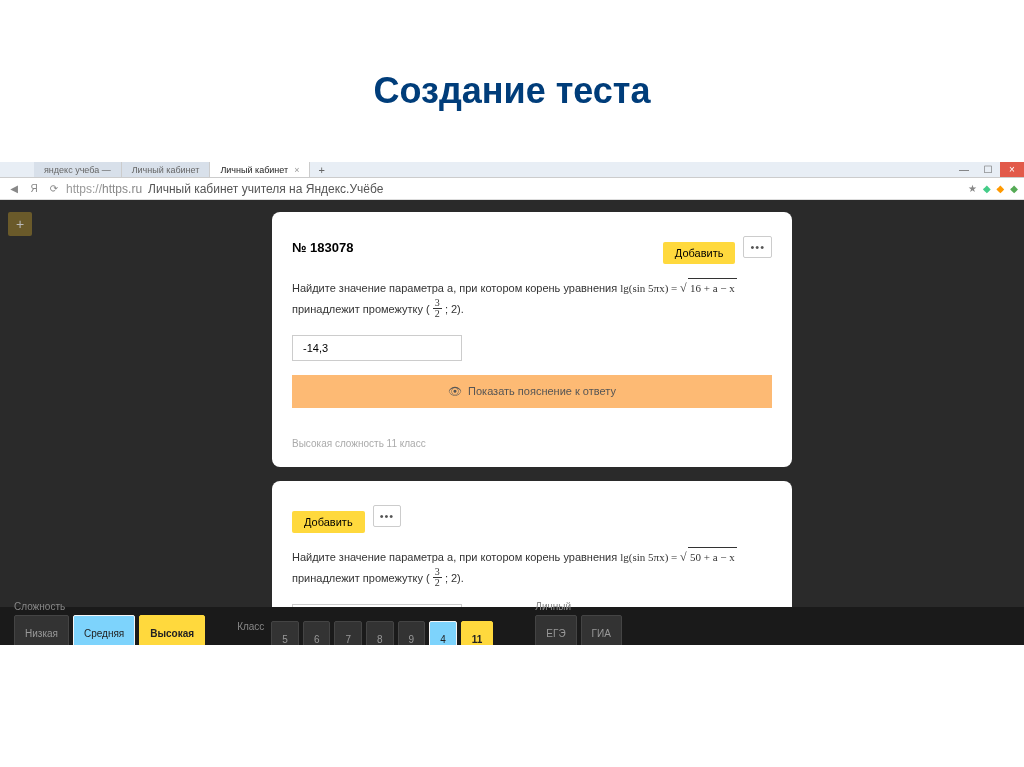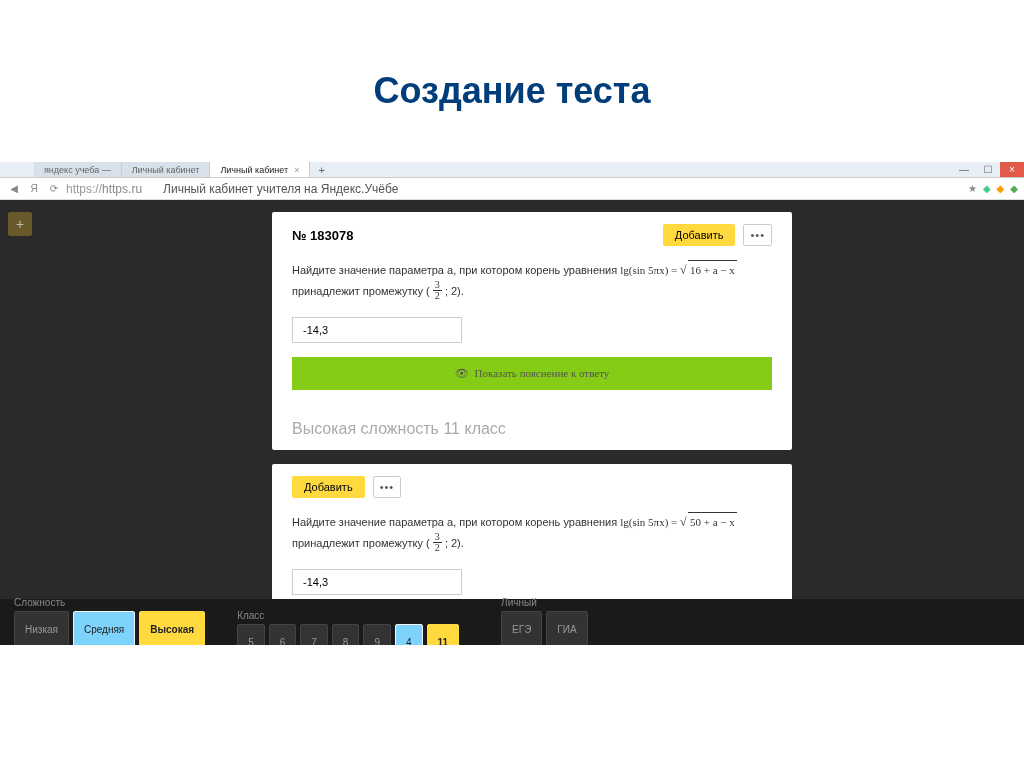--- a/index.html
+++ b/index.html
@@ -25,7 +25,7 @@
   .url-field { flex: 1; font-size: 12px; color: #888; display: flex; align-items: flex-start; }
   .url-field .protocol { color: #999; }
   .url-field .domain {}
-  .url-field .path { margin-left: 21px; color: #555; }
+  .url-field .path { margin-left: 6px; color: #555; }
   .url-right-icons { display: flex; gap: 6px; font-size: 10px; }
   .url-right-icons span:nth-child(1){ color: #888; }
   .url-right-icons span:nth-child(2){ color: #4c8; }

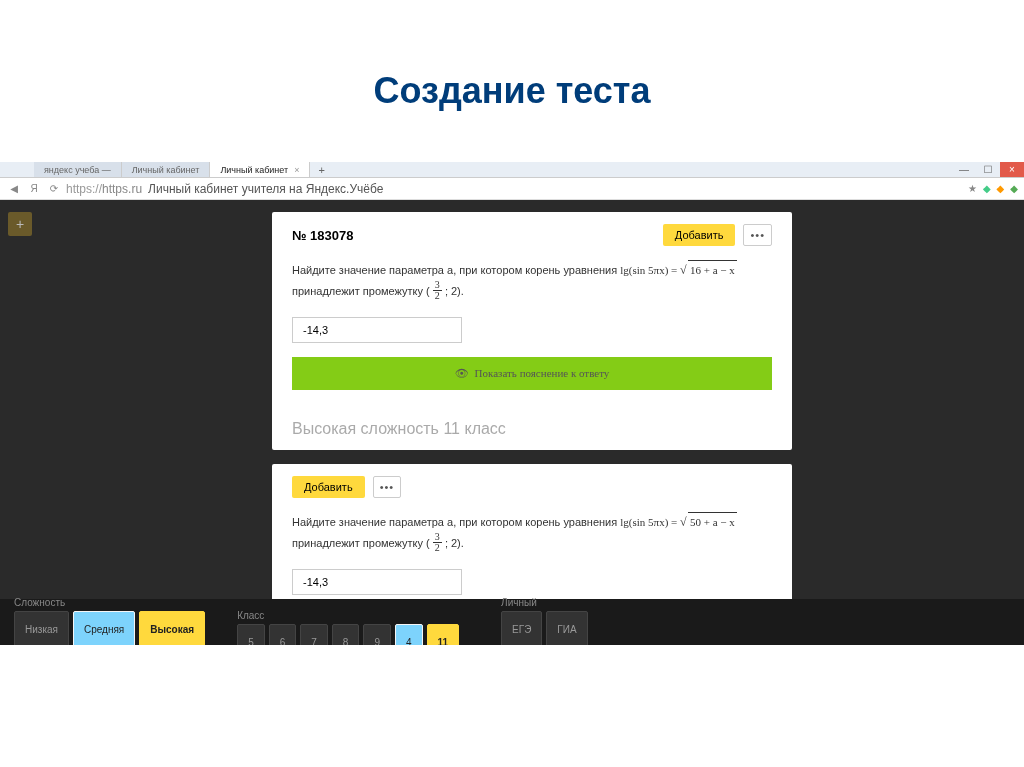--- a/index.html
+++ b/index.html
@@ -43,7 +43,7 @@
   
   .card-column { flex: 1; display: flex; flex-direction: column; align-items: center; padding: 12px 0; gap: 14px; }
   
-  .card { width: 520px; background: #fff; border-radius: 2px; padding: 12px 20px; }
+  .card { width: 520px; background: #fff; border-radius: 8px; padding: 18px 20px; }
   .card-header { display: flex; align-items: center; margin-bottom: 14px; }
   .card-number { font-size: 13px; font-weight: bold; flex: 1; }
   .add-btn { background: #ffd93d; border: none; padding: 5px 12px; font-size: 11px; border-radius: 2px; cursor: pointer; }

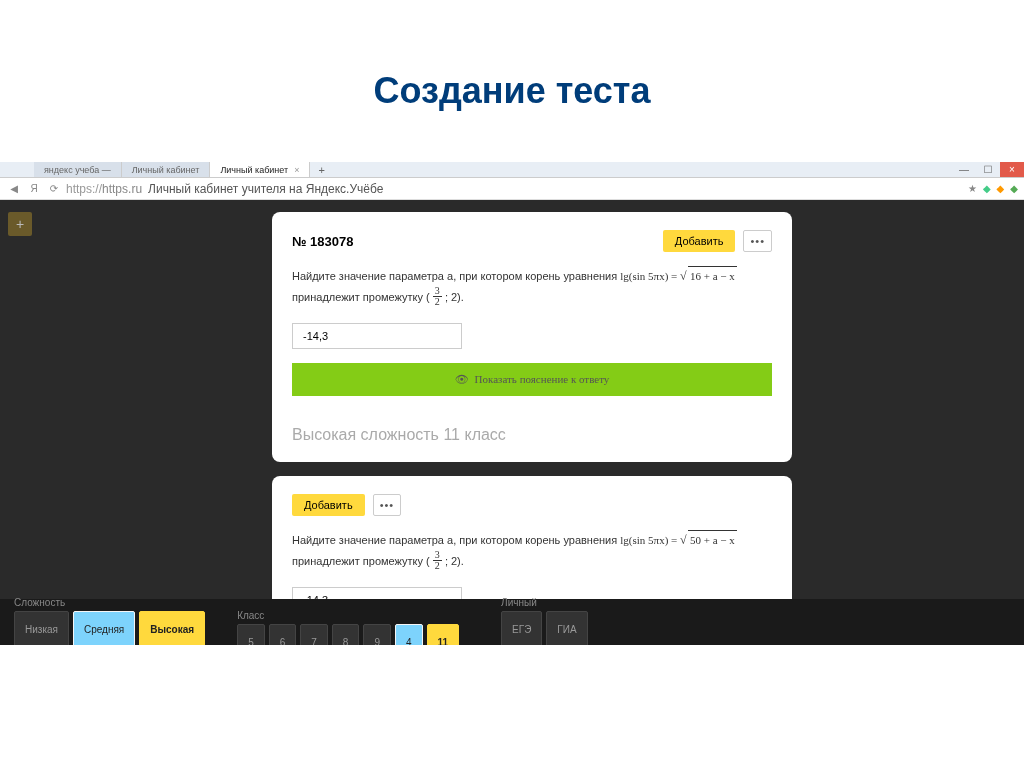--- a/index.html
+++ b/index.html
@@ -46,7 +46,7 @@
   .card { width: 520px; background: #fff; border-radius: 8px; padding: 18px 20px; }
   .card-header { display: flex; align-items: center; margin-bottom: 14px; }
   .card-number { font-size: 13px; font-weight: bold; flex: 1; }
-  .add-btn { background: #ffd93d; border: none; padding: 5px 12px; font-size: 11px; border-radius: 2px; cursor: pointer; }
+  .add-btn { background: #ffd93d; border: none; padding: 5px 12px; font-size: 11px; border-radius: 2px; cursor: pointer; margin-top: 12px; }
   .more-btn { margin-left: 8px; border: 1px solid #ccc; background: #fff; padding: 4px 6px; font-size: 11px; border-radius: 2px; cursor: pointer; letter-spacing: 1px; color: #555; }
   
   .problem-text { font-size: 11px; color: #333; line-height: 1.8; margin-bottom: 14px; }

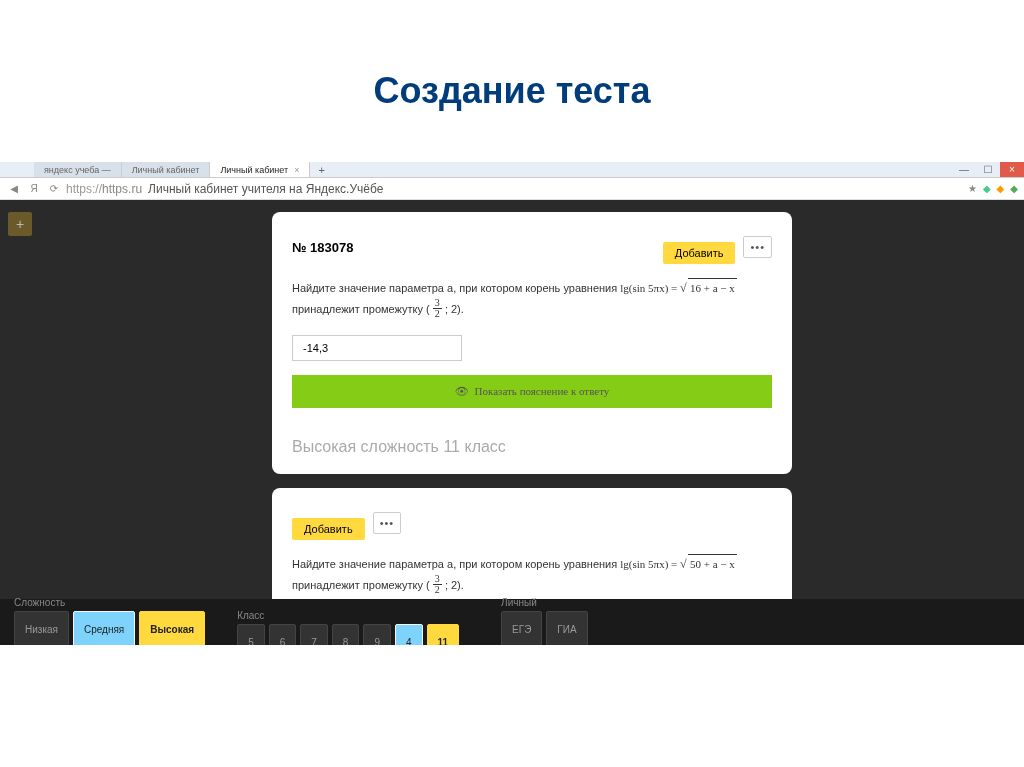--- a/index.html
+++ b/index.html
@@ -60,7 +60,7 @@
   
   .answer-input { border: 1px solid #ccc; padding: 6px 10px; font-size: 11px; width: 170px; margin-bottom: 14px; }
   
-  .expand-bar { background: #84cc16; text-align: center; padding: 10px; font-size: 11px; color: #555; cursor: pointer; font-family: Liberation Serif, serif; }
+  .expand-bar { background: #fdba74; text-align: center; padding: 10px; font-size: 11px; color: #555; cursor: pointer; }
   .eye-icon { margin-right: 6px; font-size: 11px; }
   
   .card-footer { margin-top: 30px; font-size: 16px; color: #aaa; }

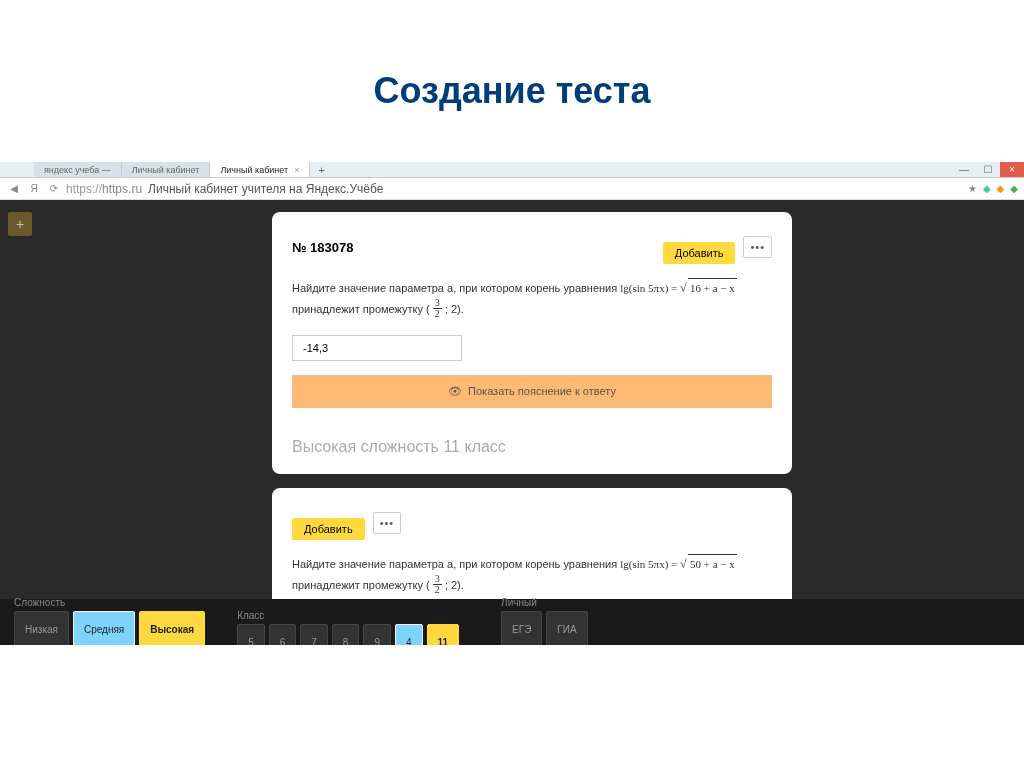--- a/index.html
+++ b/index.html
@@ -63,7 +63,7 @@
   .expand-bar { background: #fdba74; text-align: center; padding: 10px; font-size: 11px; color: #555; cursor: pointer; }
   .eye-icon { margin-right: 6px; font-size: 11px; }
   
-  .card-footer { margin-top: 30px; font-size: 16px; color: #aaa; }
+  .card-footer { margin-top: 30px; font-size: 10px; color: #aaa; }
   
   .filter-bar { position: absolute; bottom: 0; left: 0; right: 0; background: #1a1a1a; display: flex; align-items: center; height: 46px; padding: 0 14px; gap: 6px; }
   .filter-group-label { font-size: 10px; color: #888; margin-right: 4px; }

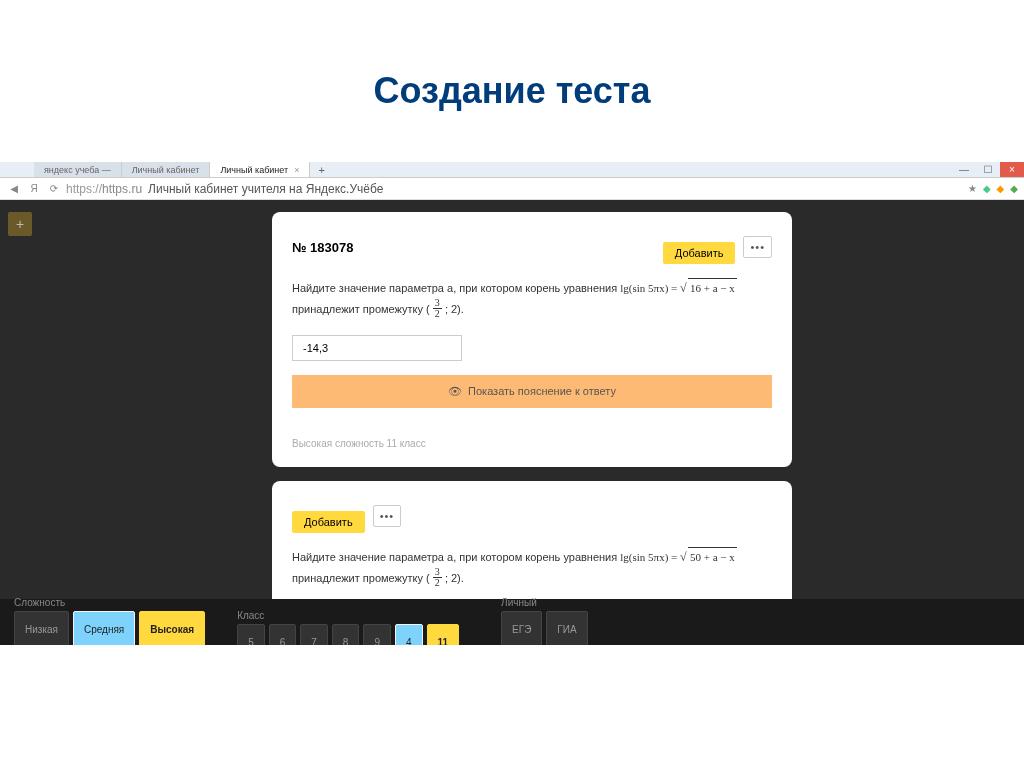--- a/index.html
+++ b/index.html
@@ -65,7 +65,7 @@
   
   .card-footer { margin-top: 30px; font-size: 10px; color: #aaa; }
   
-  .filter-bar { position: absolute; bottom: 0; left: 0; right: 0; background: #1a1a1a; display: flex; align-items: center; height: 46px; padding: 0 14px; gap: 6px; }
+  .filter-bar { position: absolute; bottom: 0; left: 0; right: 0; background: #1a1a1a; display: flex; align-items: center; height: 38px; padding: 0 14px; gap: 6px; }
   .filter-group-label { font-size: 10px; color: #888; margin-right: 4px; }
   .filter-btn { background: #333; color: #999; border: 1px solid #444; padding: 12px 10px; font-size: 10px; border-radius: 2px; cursor: pointer; }
   .filter-btn.active-white { background: #7dd3fc; color: #222; border-color: #f5f5f5; }

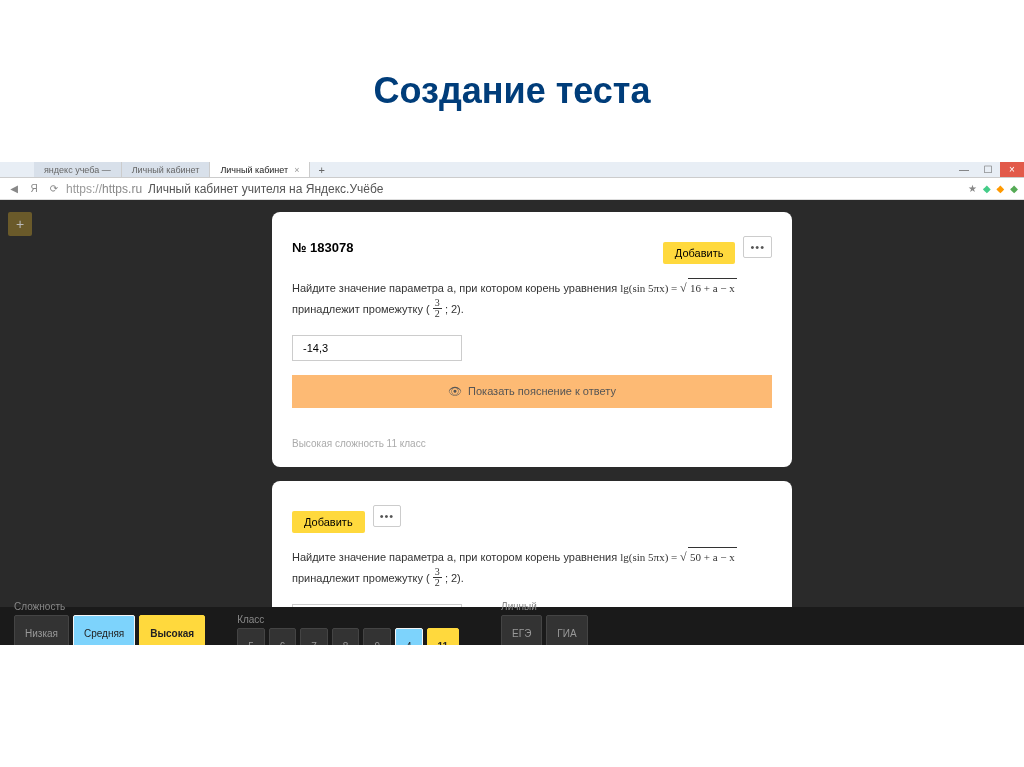--- a/index.html
+++ b/index.html
@@ -175,7 +175,7 @@
         </div>
       </div>
       <div class="filter-gap"></div>
-      <div style="display:flex;flex-direction:column;gap:3px;margin-top:26px;">
+      <div style="display:flex;gap:3px;margin-top:26px;">
         <span class="filter-group-label">Класс</span>
         <div style="display:flex;gap:4px;">
           <button class="filter-btn">5</button>

